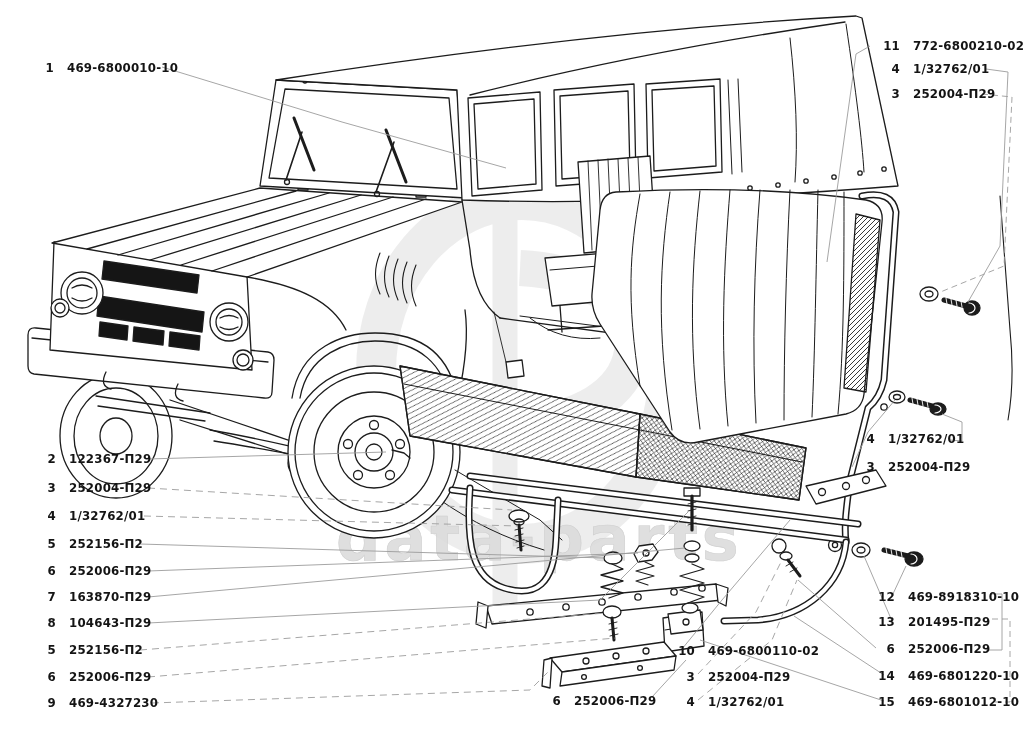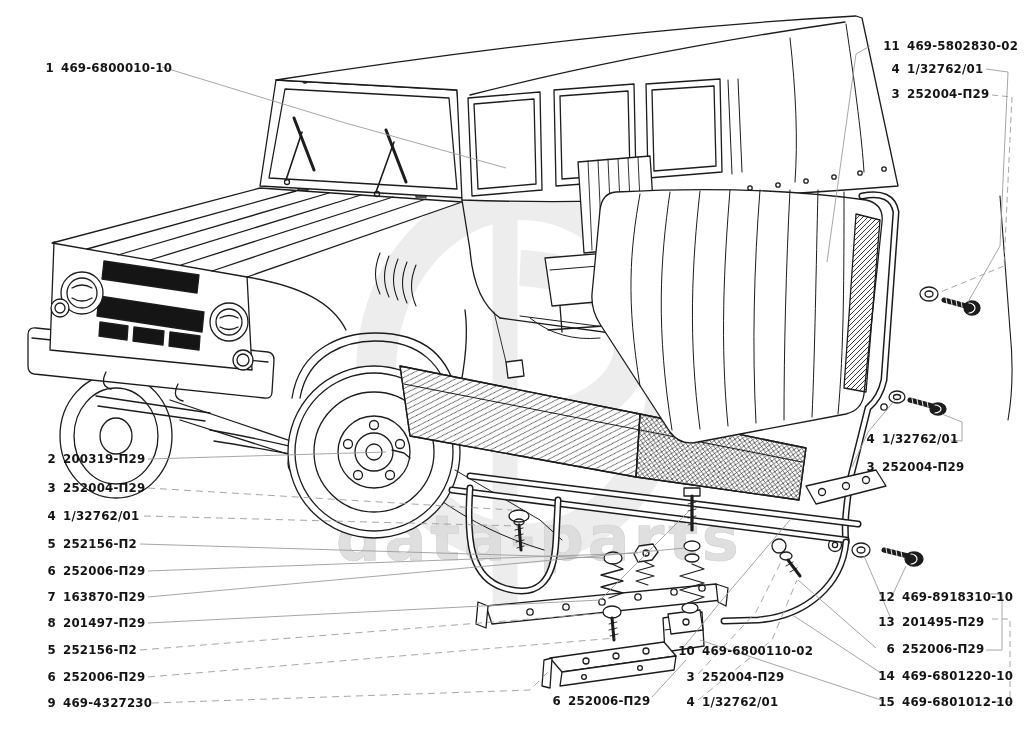--- a/index.html
+++ b/index.html
@@ -6,7 +6,7 @@
   #stage{position:relative;width:1035px;height:756px;background:#ffffff;overflow:hidden;
          font-family:"DejaVu Sans","Liberation Sans",sans-serif;}
   #art{position:absolute;left:0;top:0;}
-  .lbl{position:absolute;display:flex;column-gap:7px;align-items:baseline;
+  .lbl{position:absolute;display:flex;column-gap:13px;align-items:baseline;
        font:bold 11.8px "DejaVu Sans","Liberation Sans",sans-serif;color:#141414;
        line-height:14px;white-space:nowrap;letter-spacing:.2px;}
   .lbl .num{display:inline-block;text-align:right;}

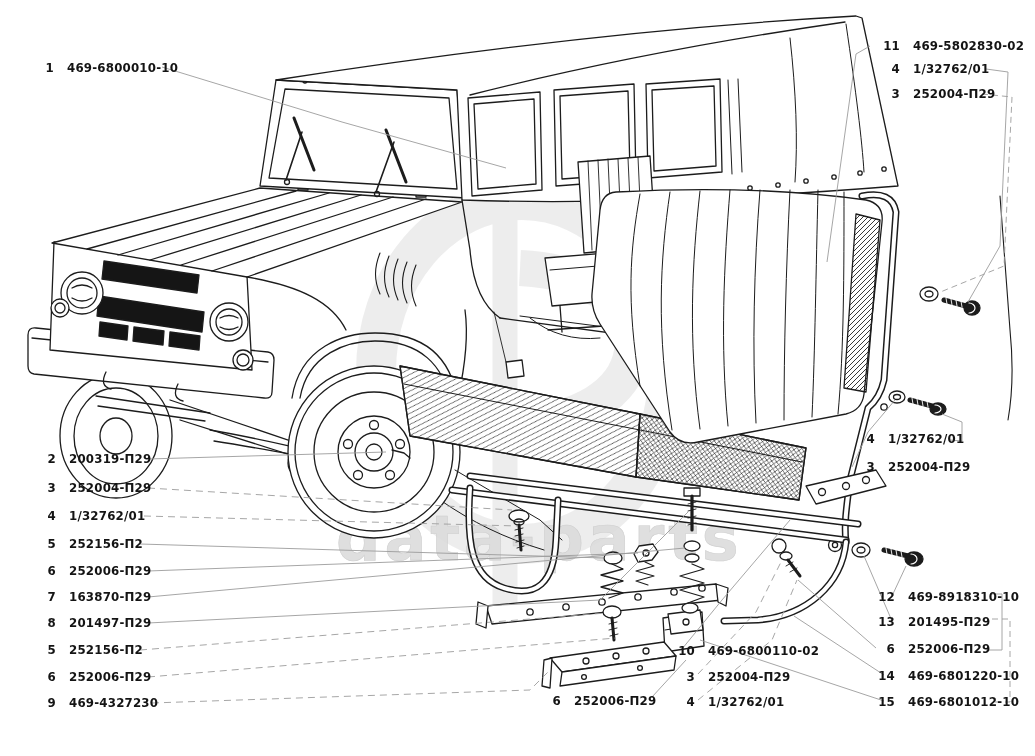--- a/index.html
+++ b/index.html
@@ -398,7 +398,7 @@
 
   <div class="lbl" style="left:874px;top:39px">
     <span class="num w26">11</span>
-    <span>469-5802830-02</span>
+    <span>772-6800210-02</span>
   </div>
   <div class="lbl" style="left:874px;top:62px">
     <span class="num w26">4</span>

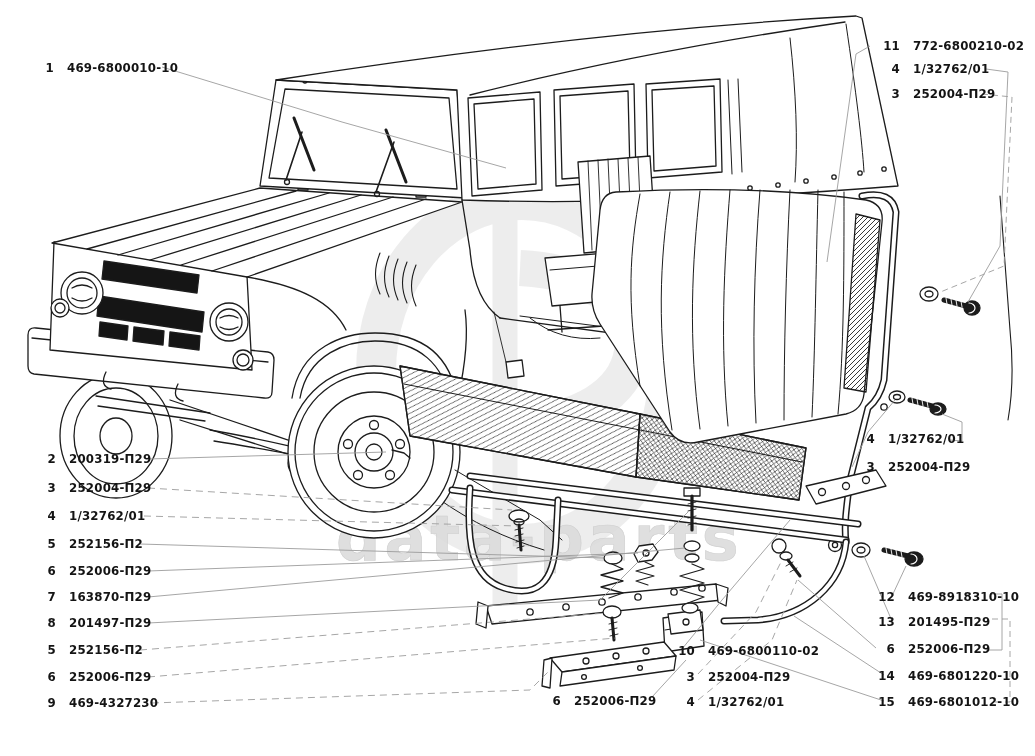--- a/index.html
+++ b/index.html
@@ -357,7 +357,7 @@
 
   <div class="lbl" style="left:36px;top:452px">
     <span class="num w20">2</span>
-    <span>200319-П29</span>
+    <span>122367-П29</span>
   </div>
   <div class="lbl" style="left:36px;top:481px">
     <span class="num w20">3</span>

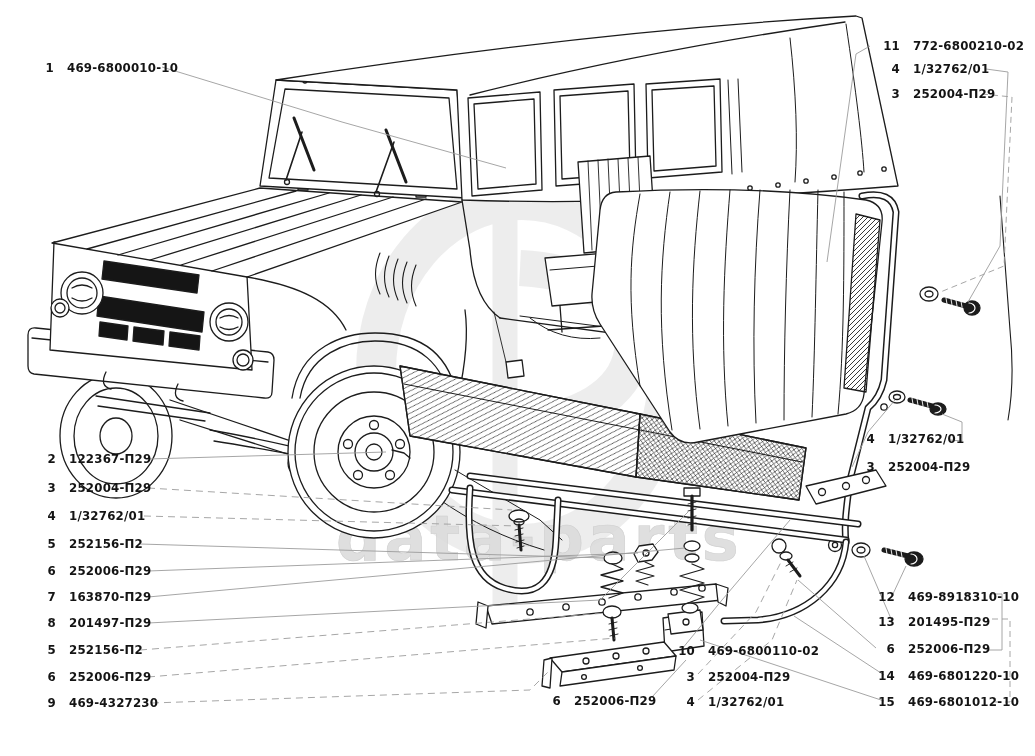--- a/index.html
+++ b/index.html
@@ -381,7 +381,7 @@
   </div>
   <div class="lbl" style="left:36px;top:616px">
     <span class="num w20">8</span>
-    <span>201497-П29</span>
+    <span>104643-П29</span>
   </div>
   <div class="lbl" style="left:36px;top:643px">
     <span class="num w20">5</span>

